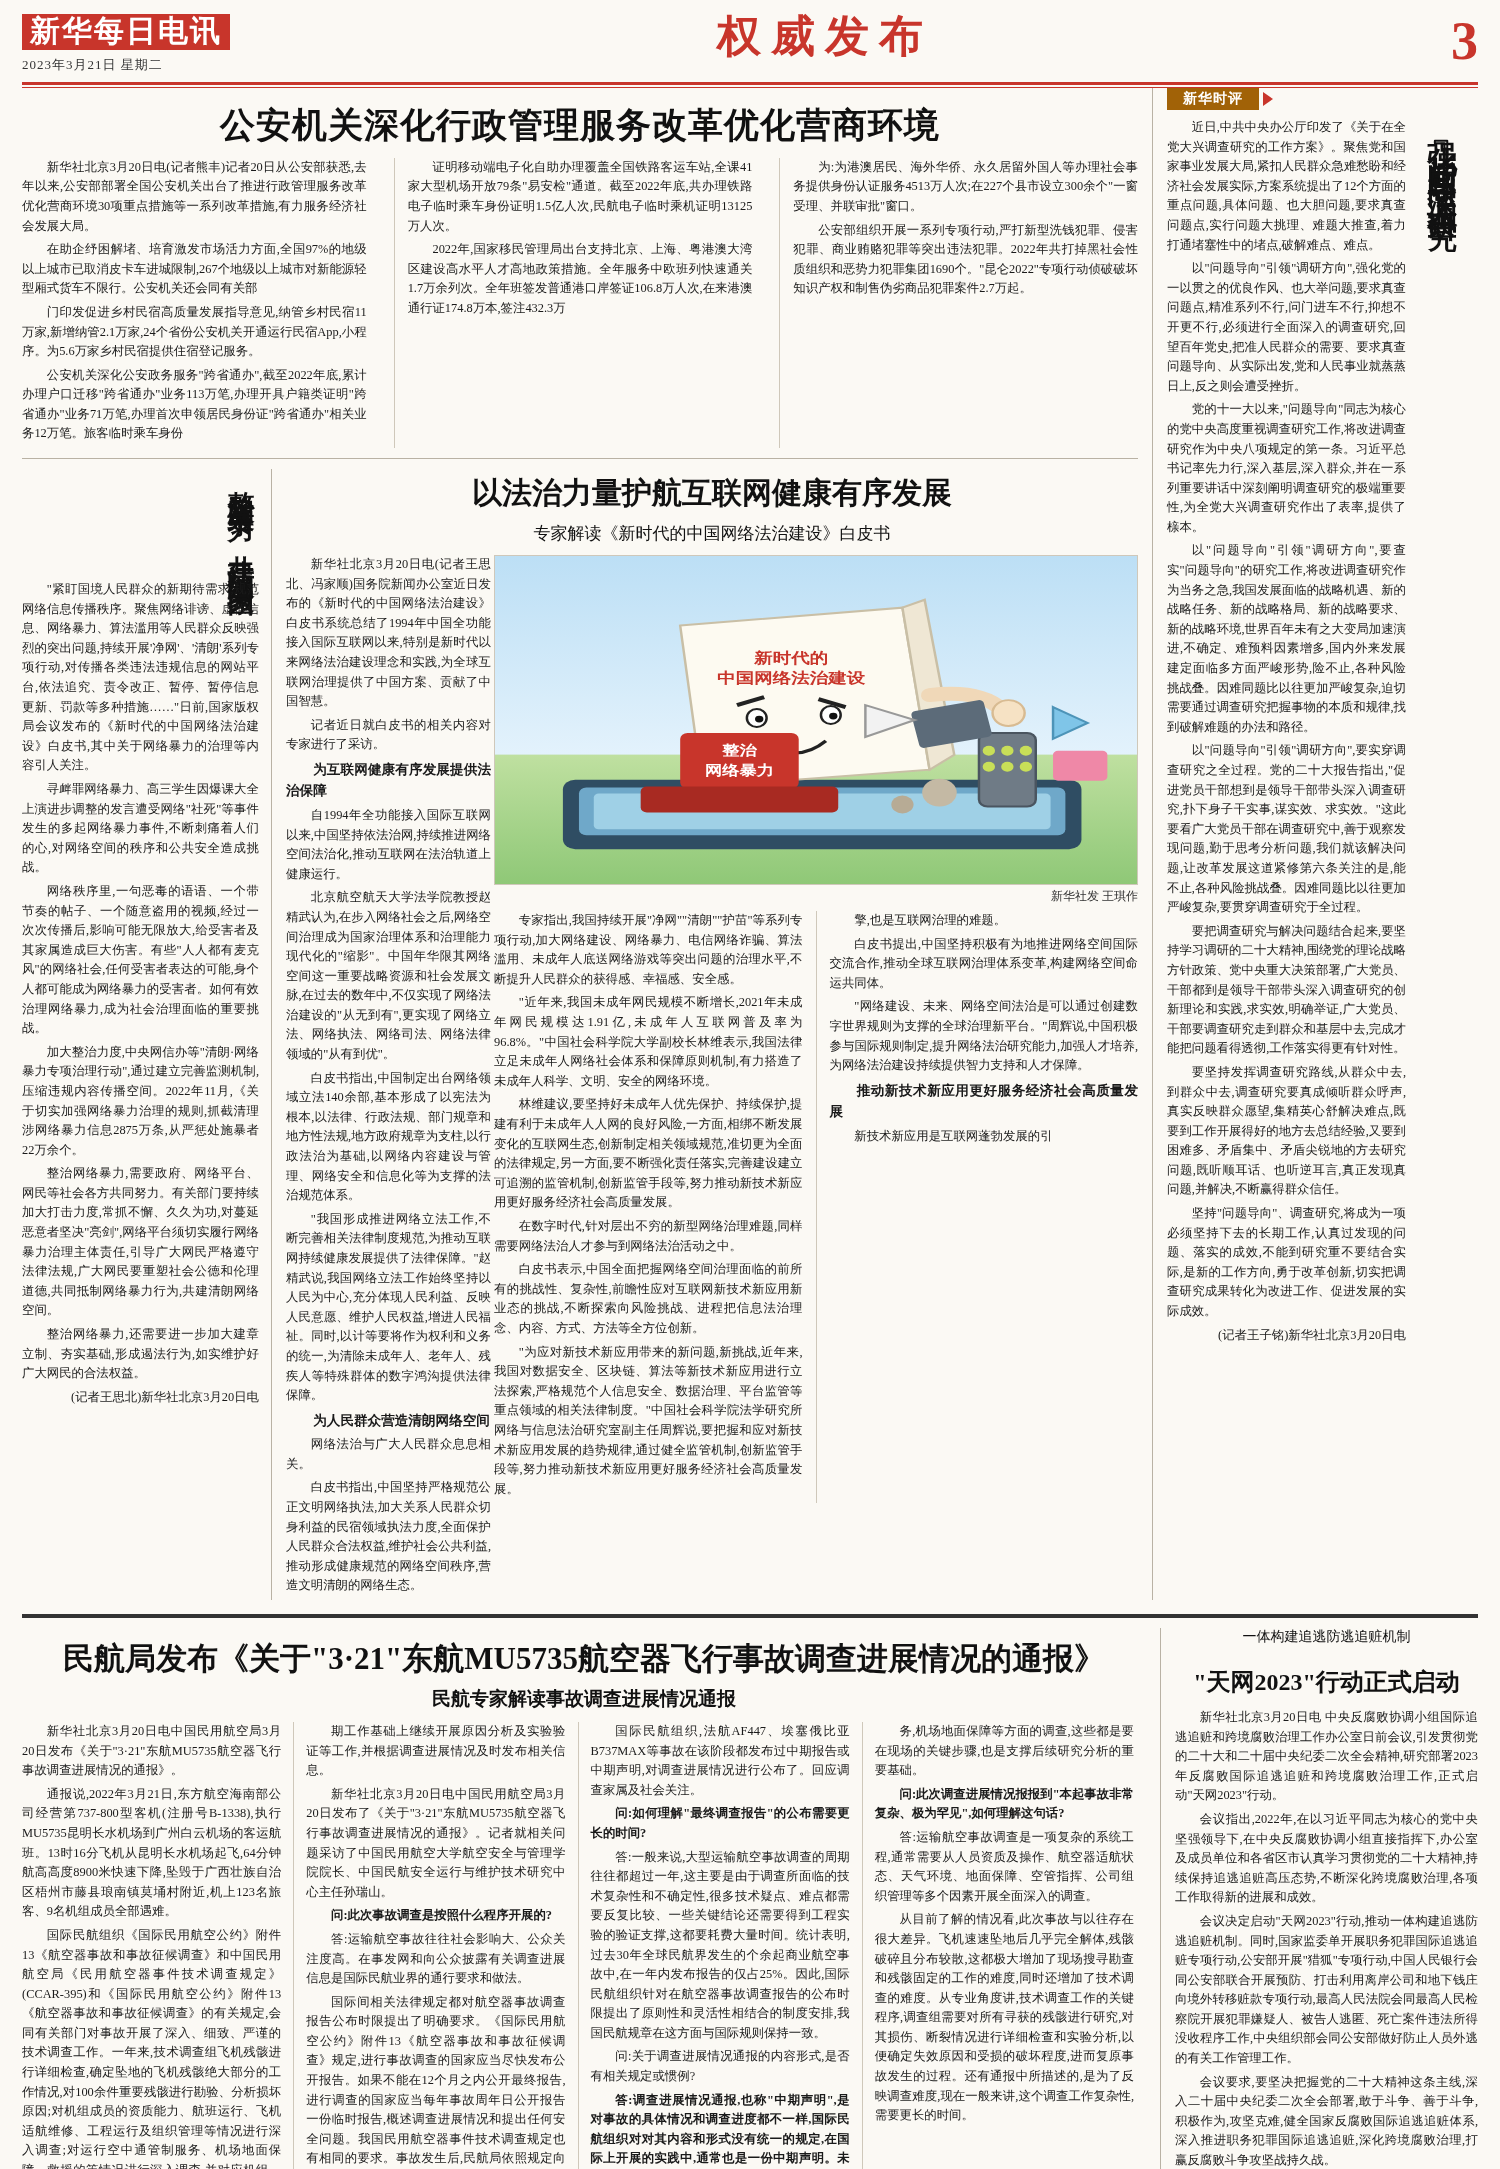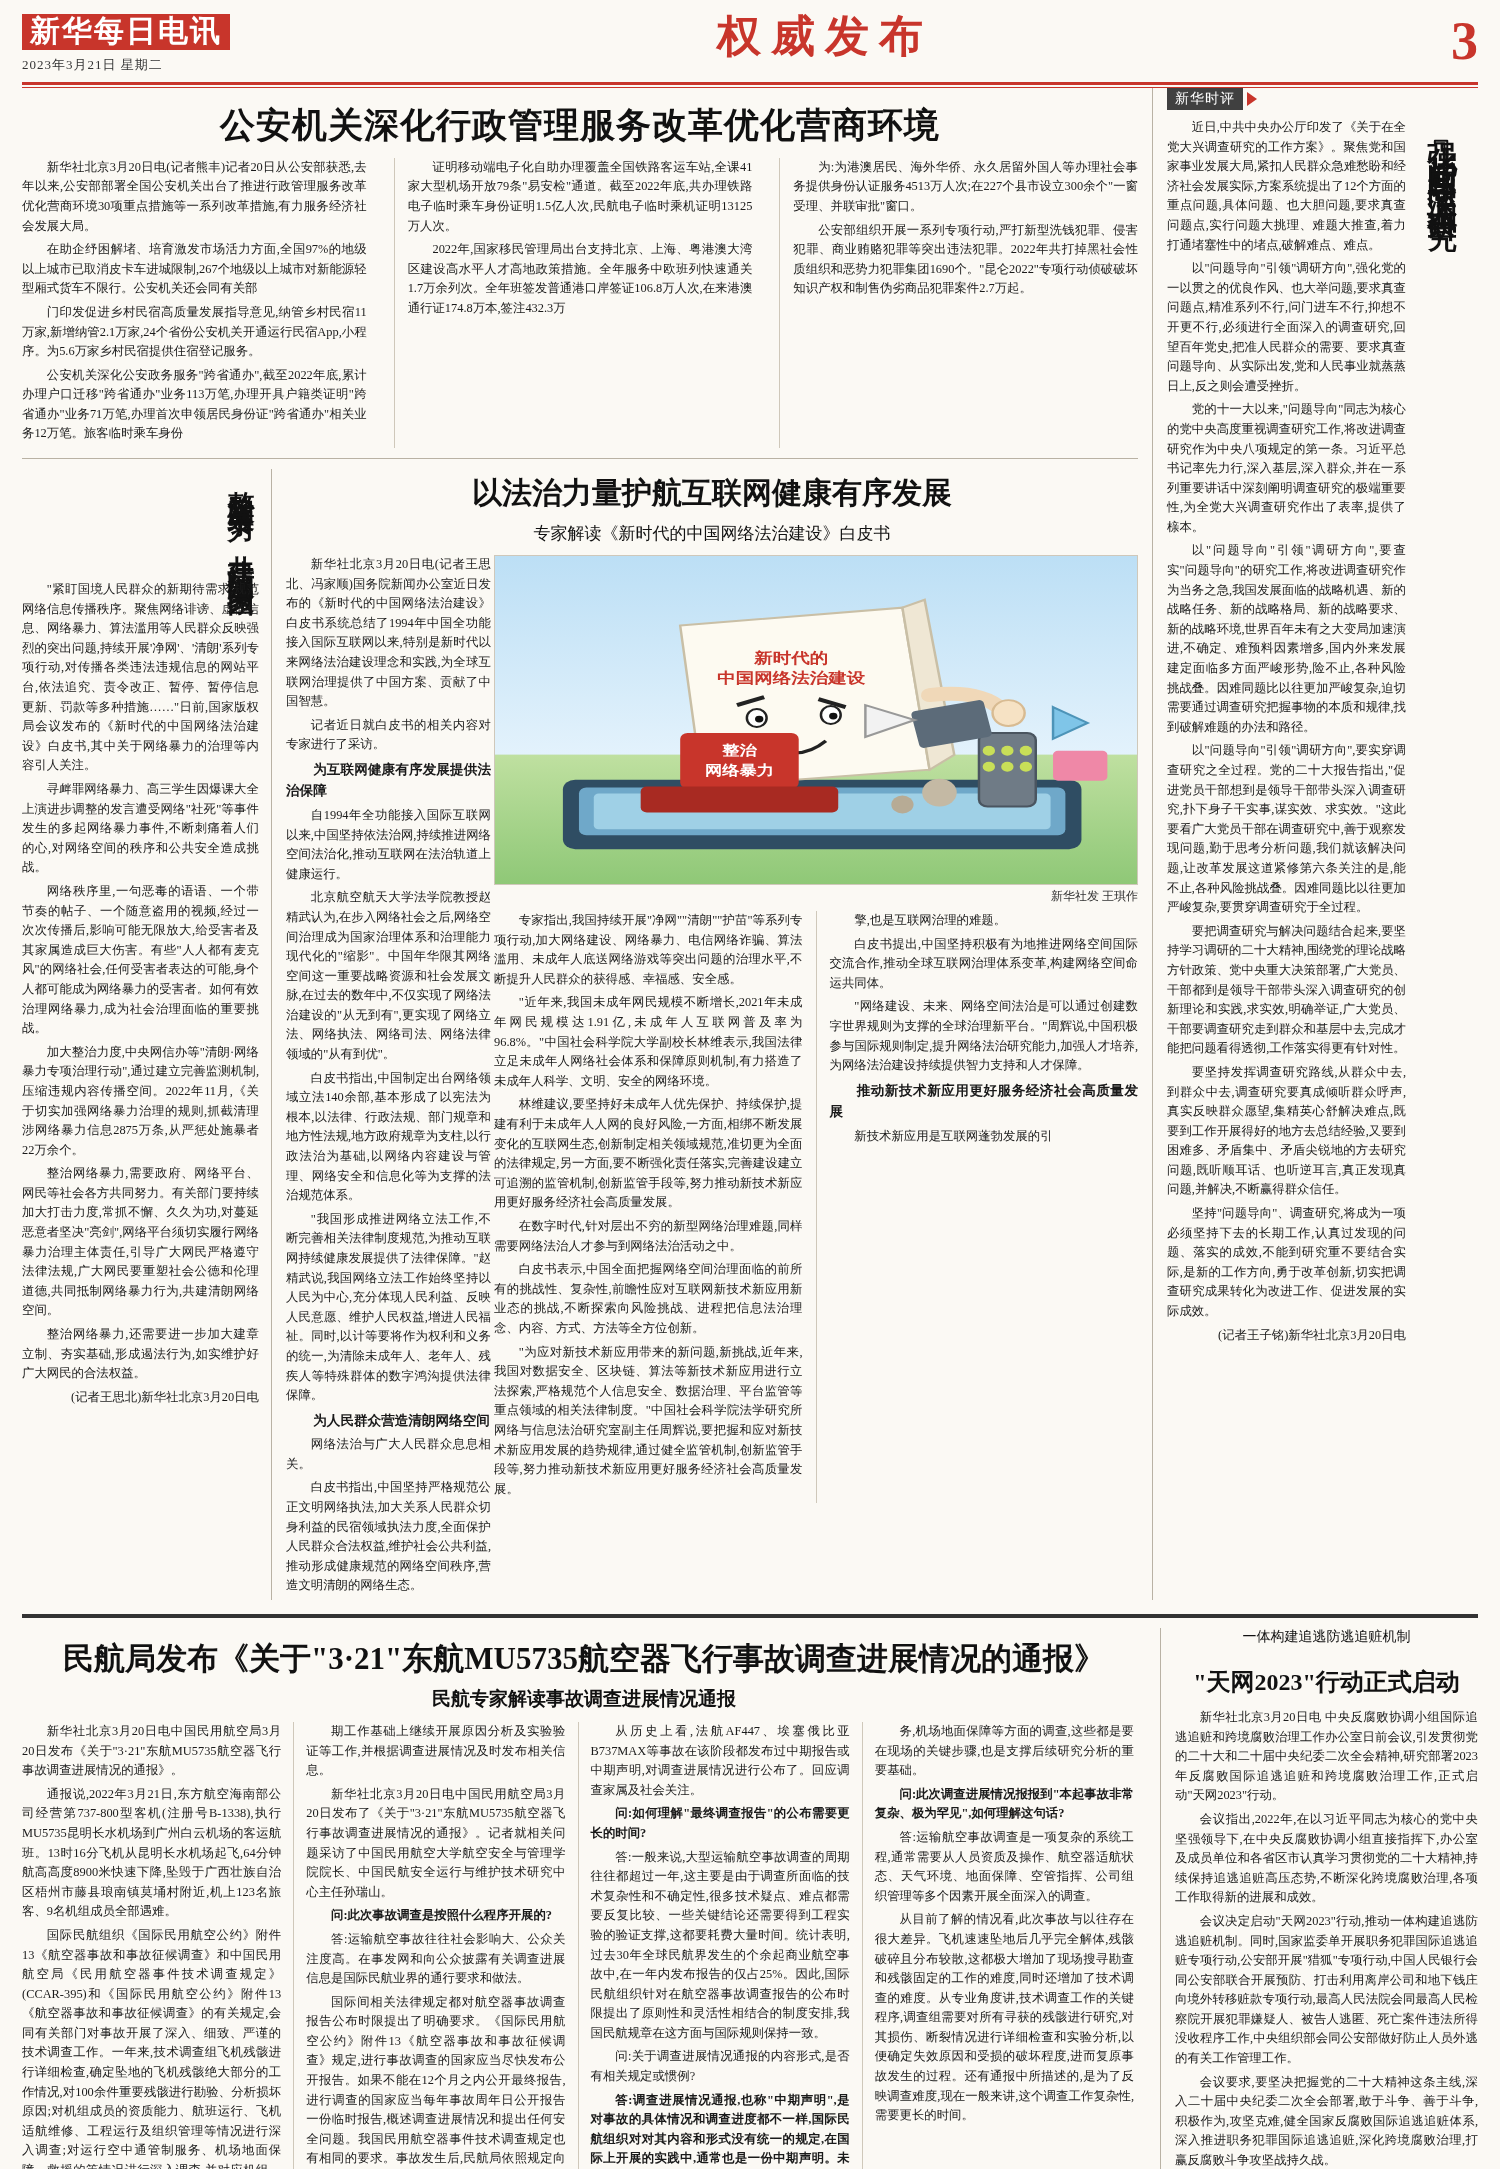--- a/index.html
+++ b/index.html
@@ -76,8 +76,8 @@
   .caption { text-align:right; font-size:12px; color:#333; margin-top:3px; }
 
   .redtag {
-    display:inline-block; background:#404040; color:#fff; font-size:14px;
-    font-weight:normal; padding:2px 8px; letter-spacing:1px;
+    display:inline-block; background:#a16207; color:#fff; font-size:14px;
+    font-weight:bold; padding:2px 16px; letter-spacing:1px;
   }
   .redtag-wrap { display:flex; align-items:center; gap:4px; }
   .tri { width:0;height:0;border-left:10px solid #c8352b;border-top:7px solid transparent;border-bottom:7px solid transparent;}

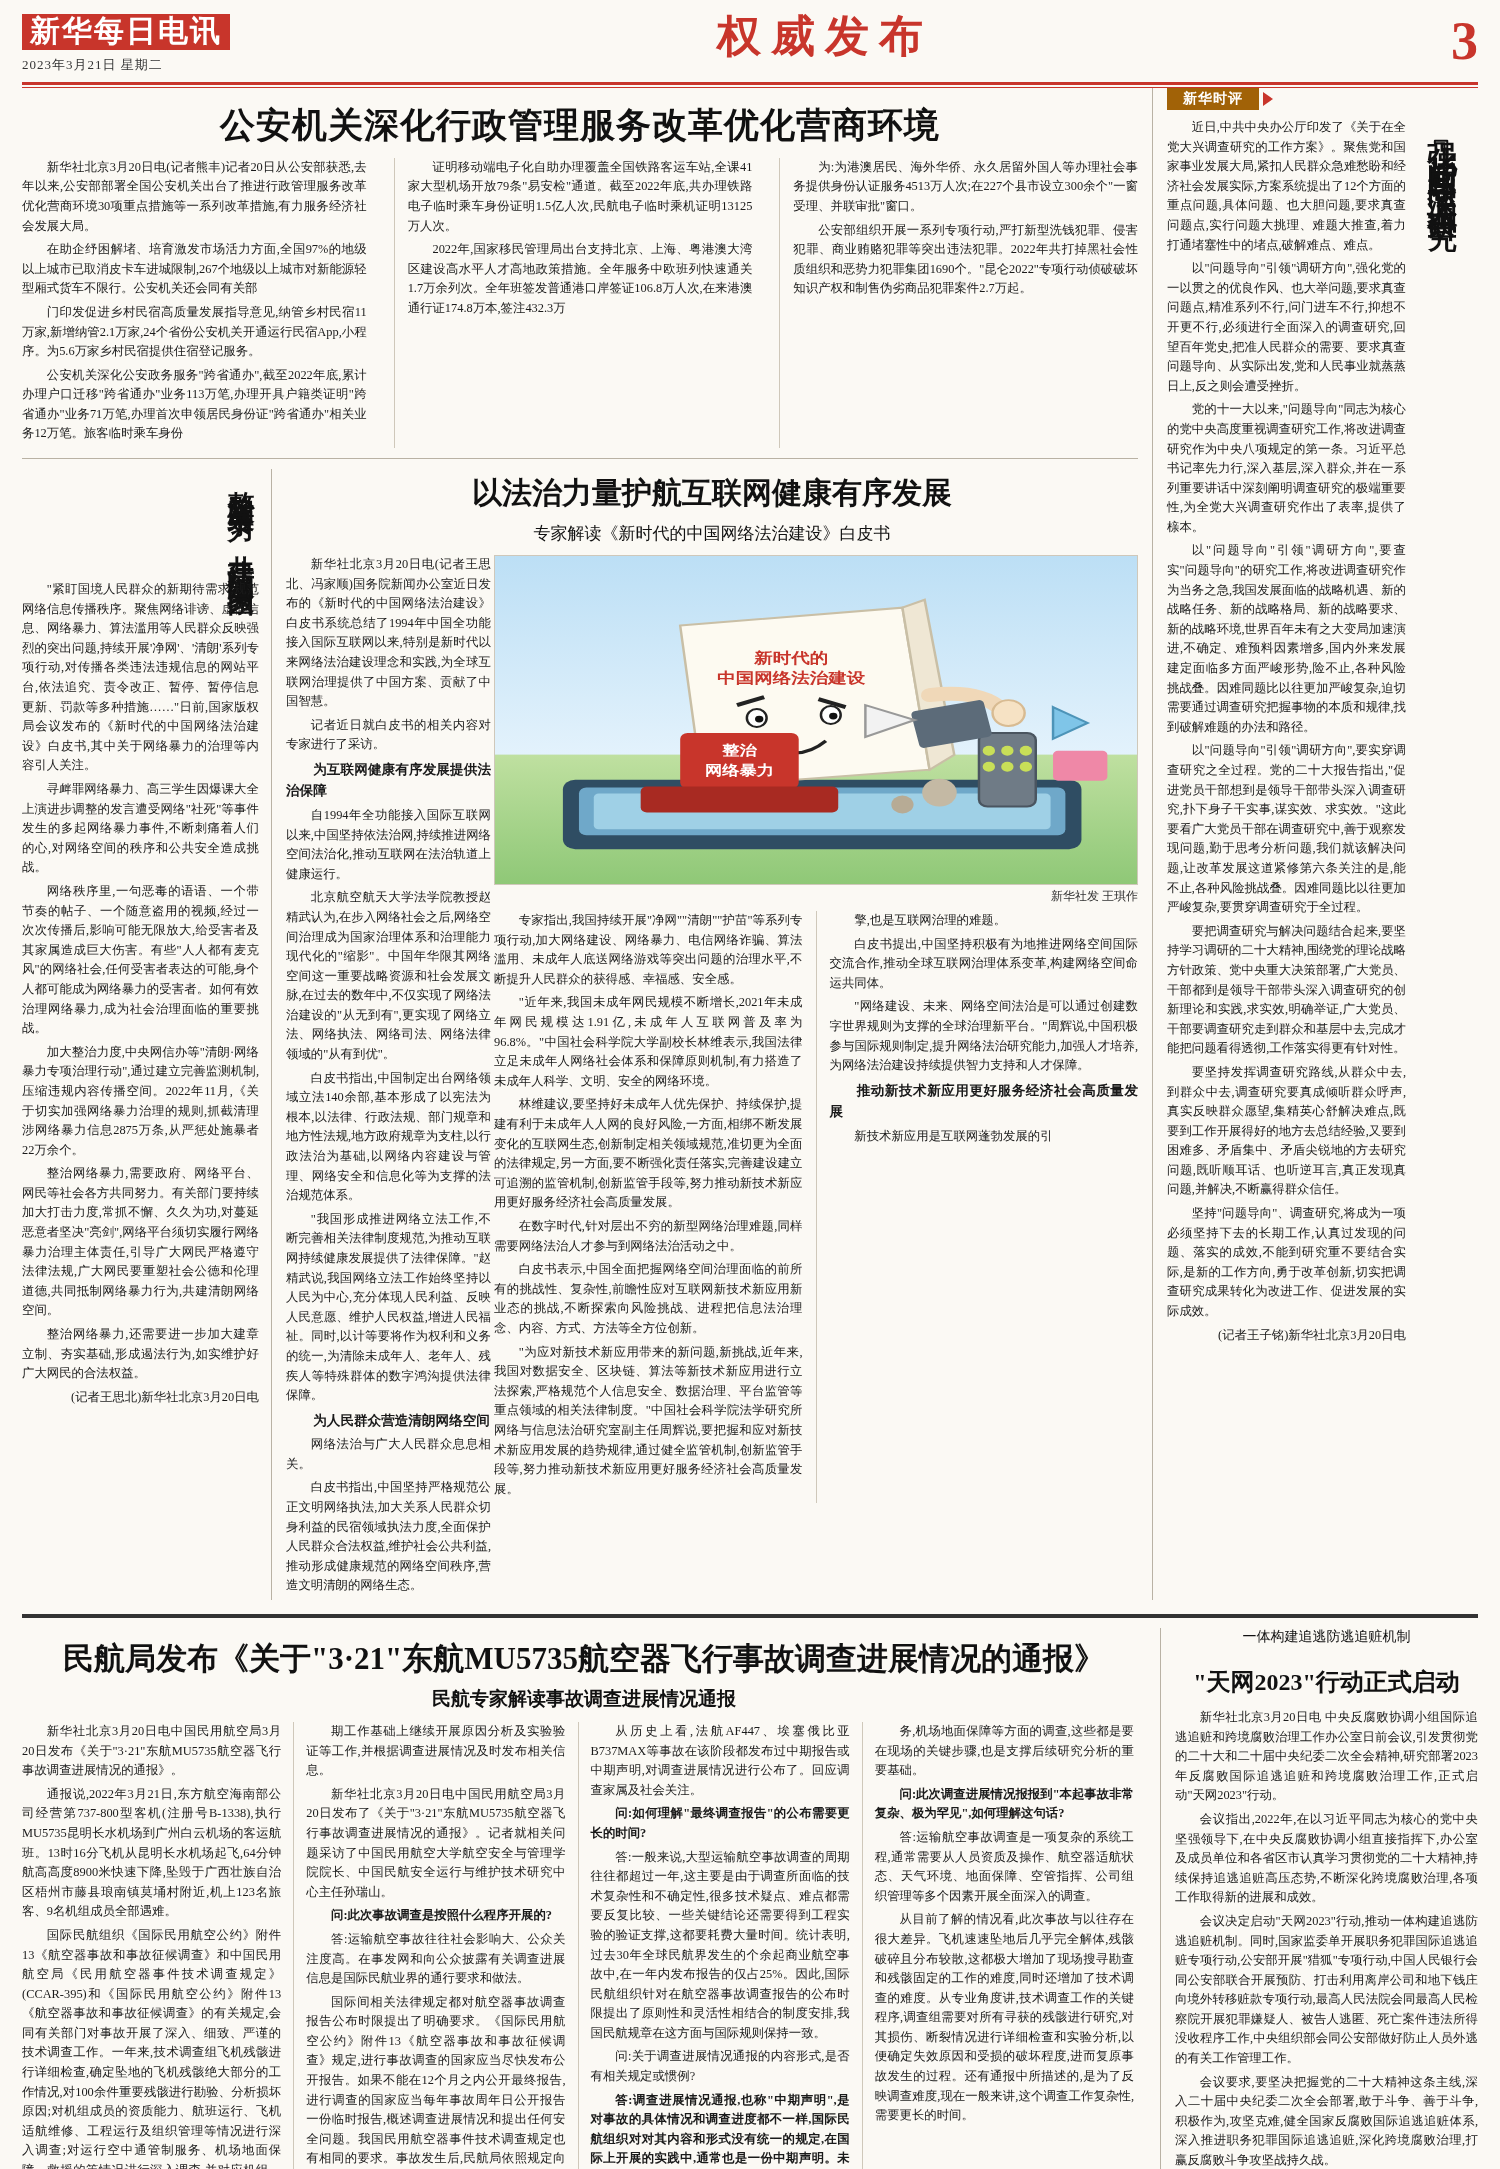--- a/index.html
+++ b/index.html
@@ -311,7 +311,7 @@
           <p>国际间相关法律规定都对航空器事故调查报告公布时限提出了明确要求。《国际民用航空公约》附件13《航空器事故和事故征候调查》规定,进行事故调查的国家应当尽快发布公开报告。如果不能在12个月之内公开最终报告,进行调查的国家应当每年事故周年日公开报告一份临时报告,概述调查进展情况和提出任何安全问题。我国民用航空器事件技术调查规定也有相同的要求。事故发生后,民航局依照规定向社会公布了有关事故调查的初步情况。同时,依照在不公开的情况下,组织事件调查的组织,组织事件调查的组织应当自事故周年日起至少有一个单件的周年日期为调查进展情况。</p>
         </div>
         <div class="body-col">
-          <p>从历史上看,法航AF447、埃塞俄比亚B737MAX等事故在该阶段都发布过中期报告或中期声明,对调查进展情况进行公布了。回应调查家属及社会关注。</p>
+          <p>国际民航组织,法航AF447、埃塞俄比亚B737MAX等事故在该阶段都发布过中期报告或中期声明,对调查进展情况进行公布了。回应调查家属及社会关注。</p>
           <p class="q">问:如何理解"最终调查报告"的公布需要更长的时间?</p>
           <p>答:一般来说,大型运输航空事故调查的周期往往都超过一年,这主要是由于调查所面临的技术复杂性和不确定性,很多技术疑点、难点都需要反复比较、一些关键结论还需要得到工程实验的验证支撑,这都要耗费大量时间。统计表明,过去30年全球民航界发生的个余起商业航空事故中,在一年内发布报告的仅占25%。因此,国际民航组织针对在航空器事故调查报告的公布时限提出了原则性和灵活性相结合的制度安排,我国民航规章在这方面与国际规则保持一致。</p>
           <p>问:关于调查进展情况通报的内容形式,是否有相关规定或惯例?</p>

